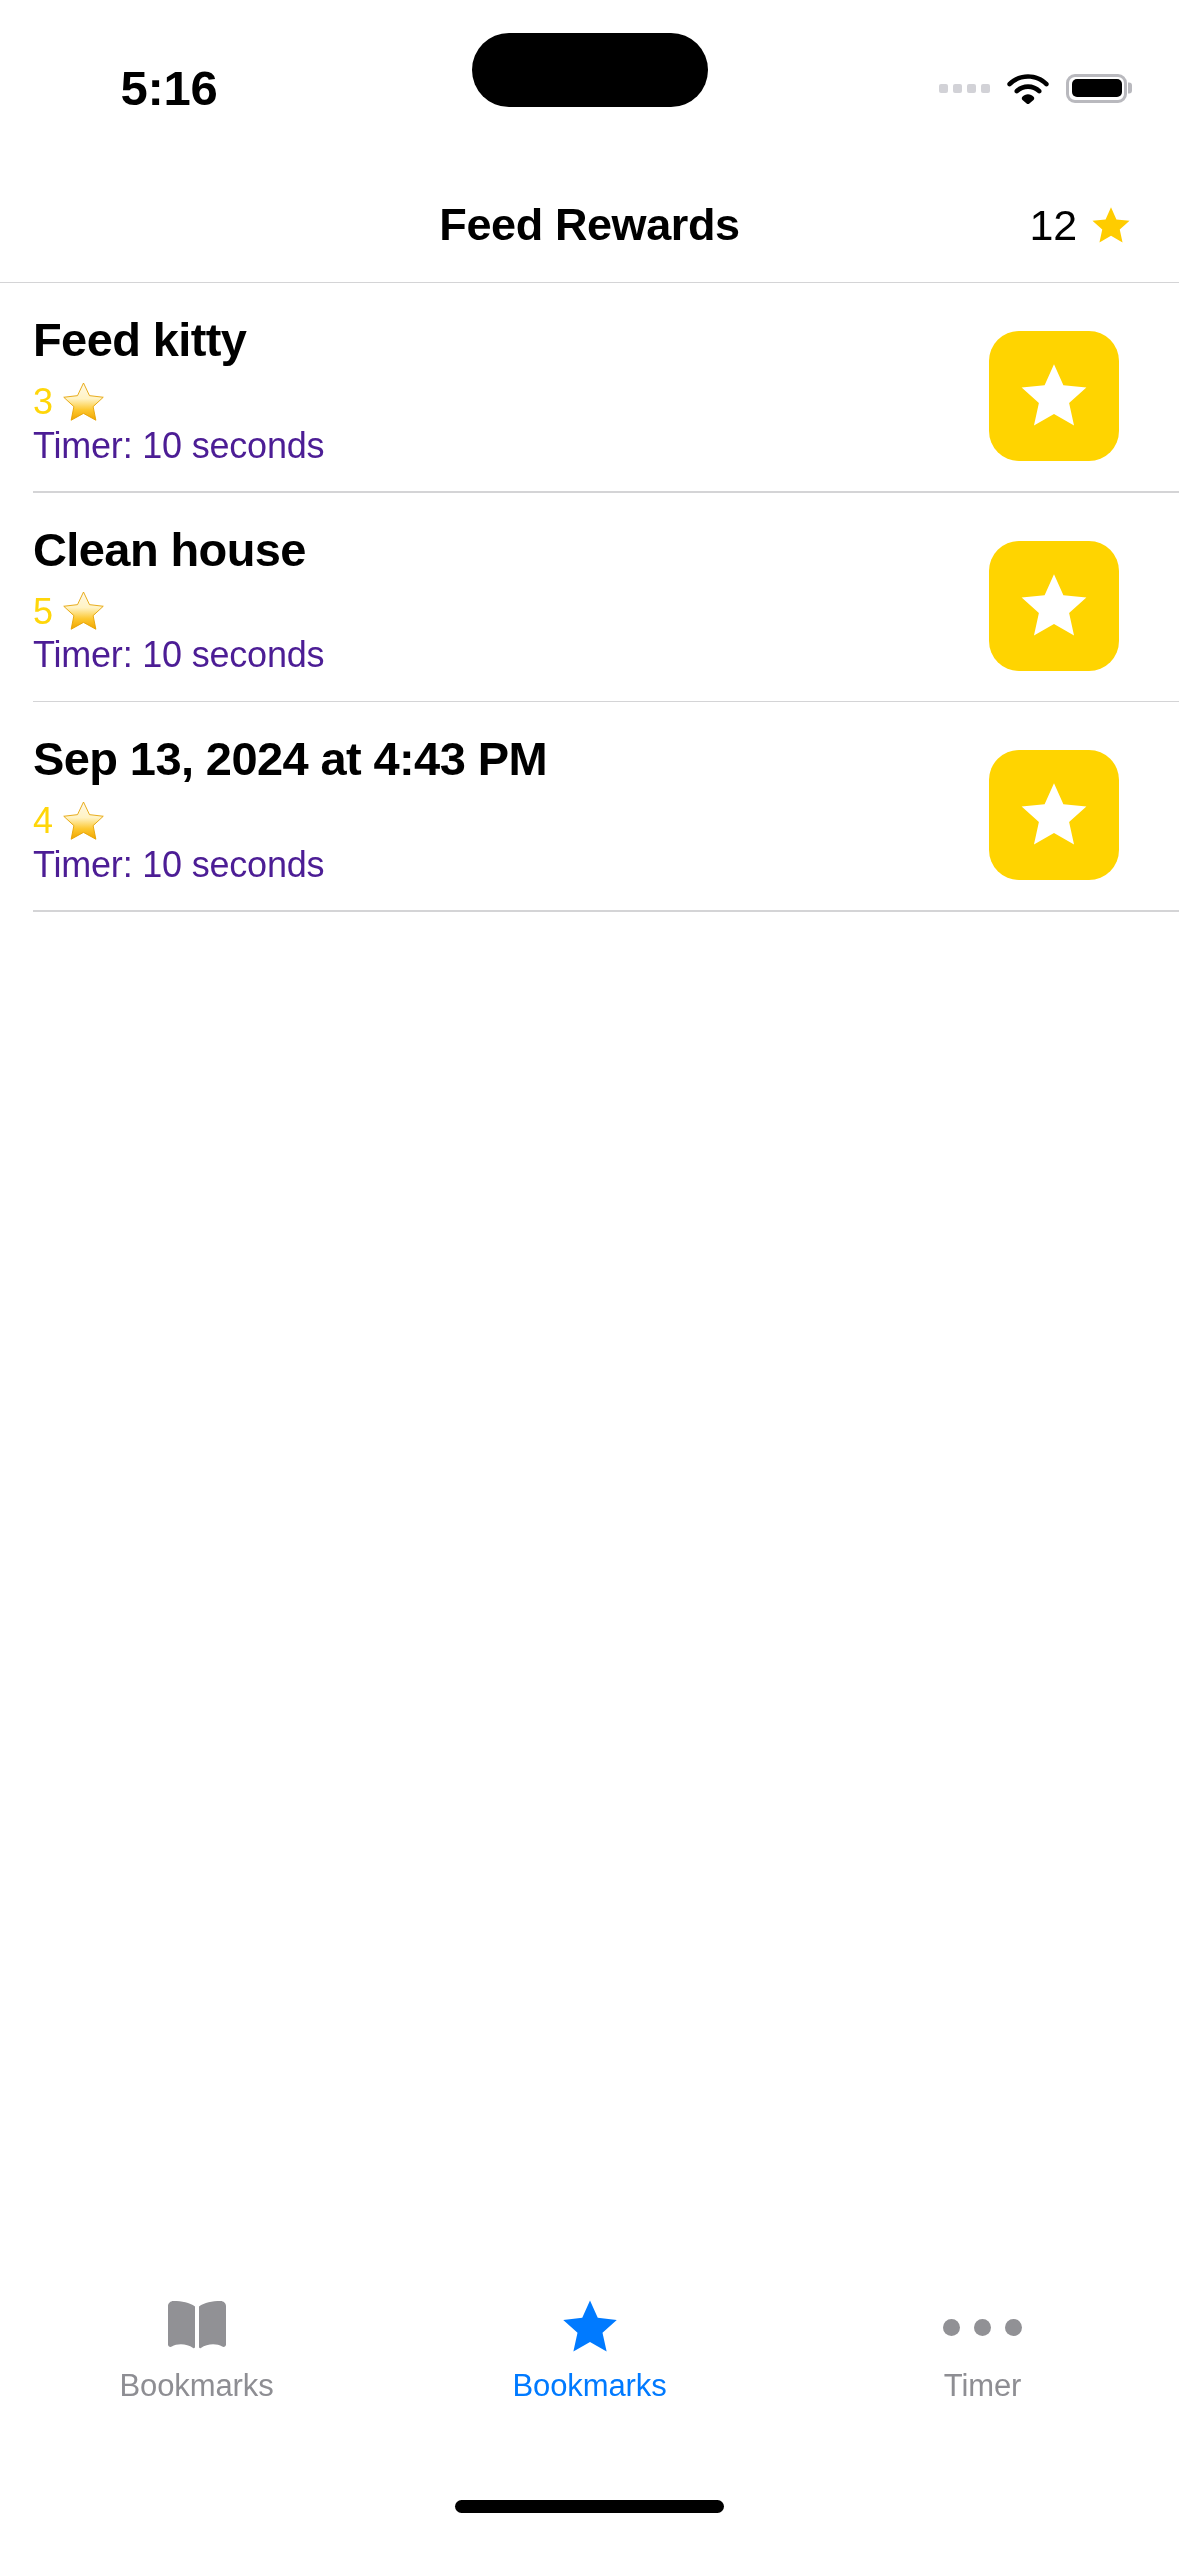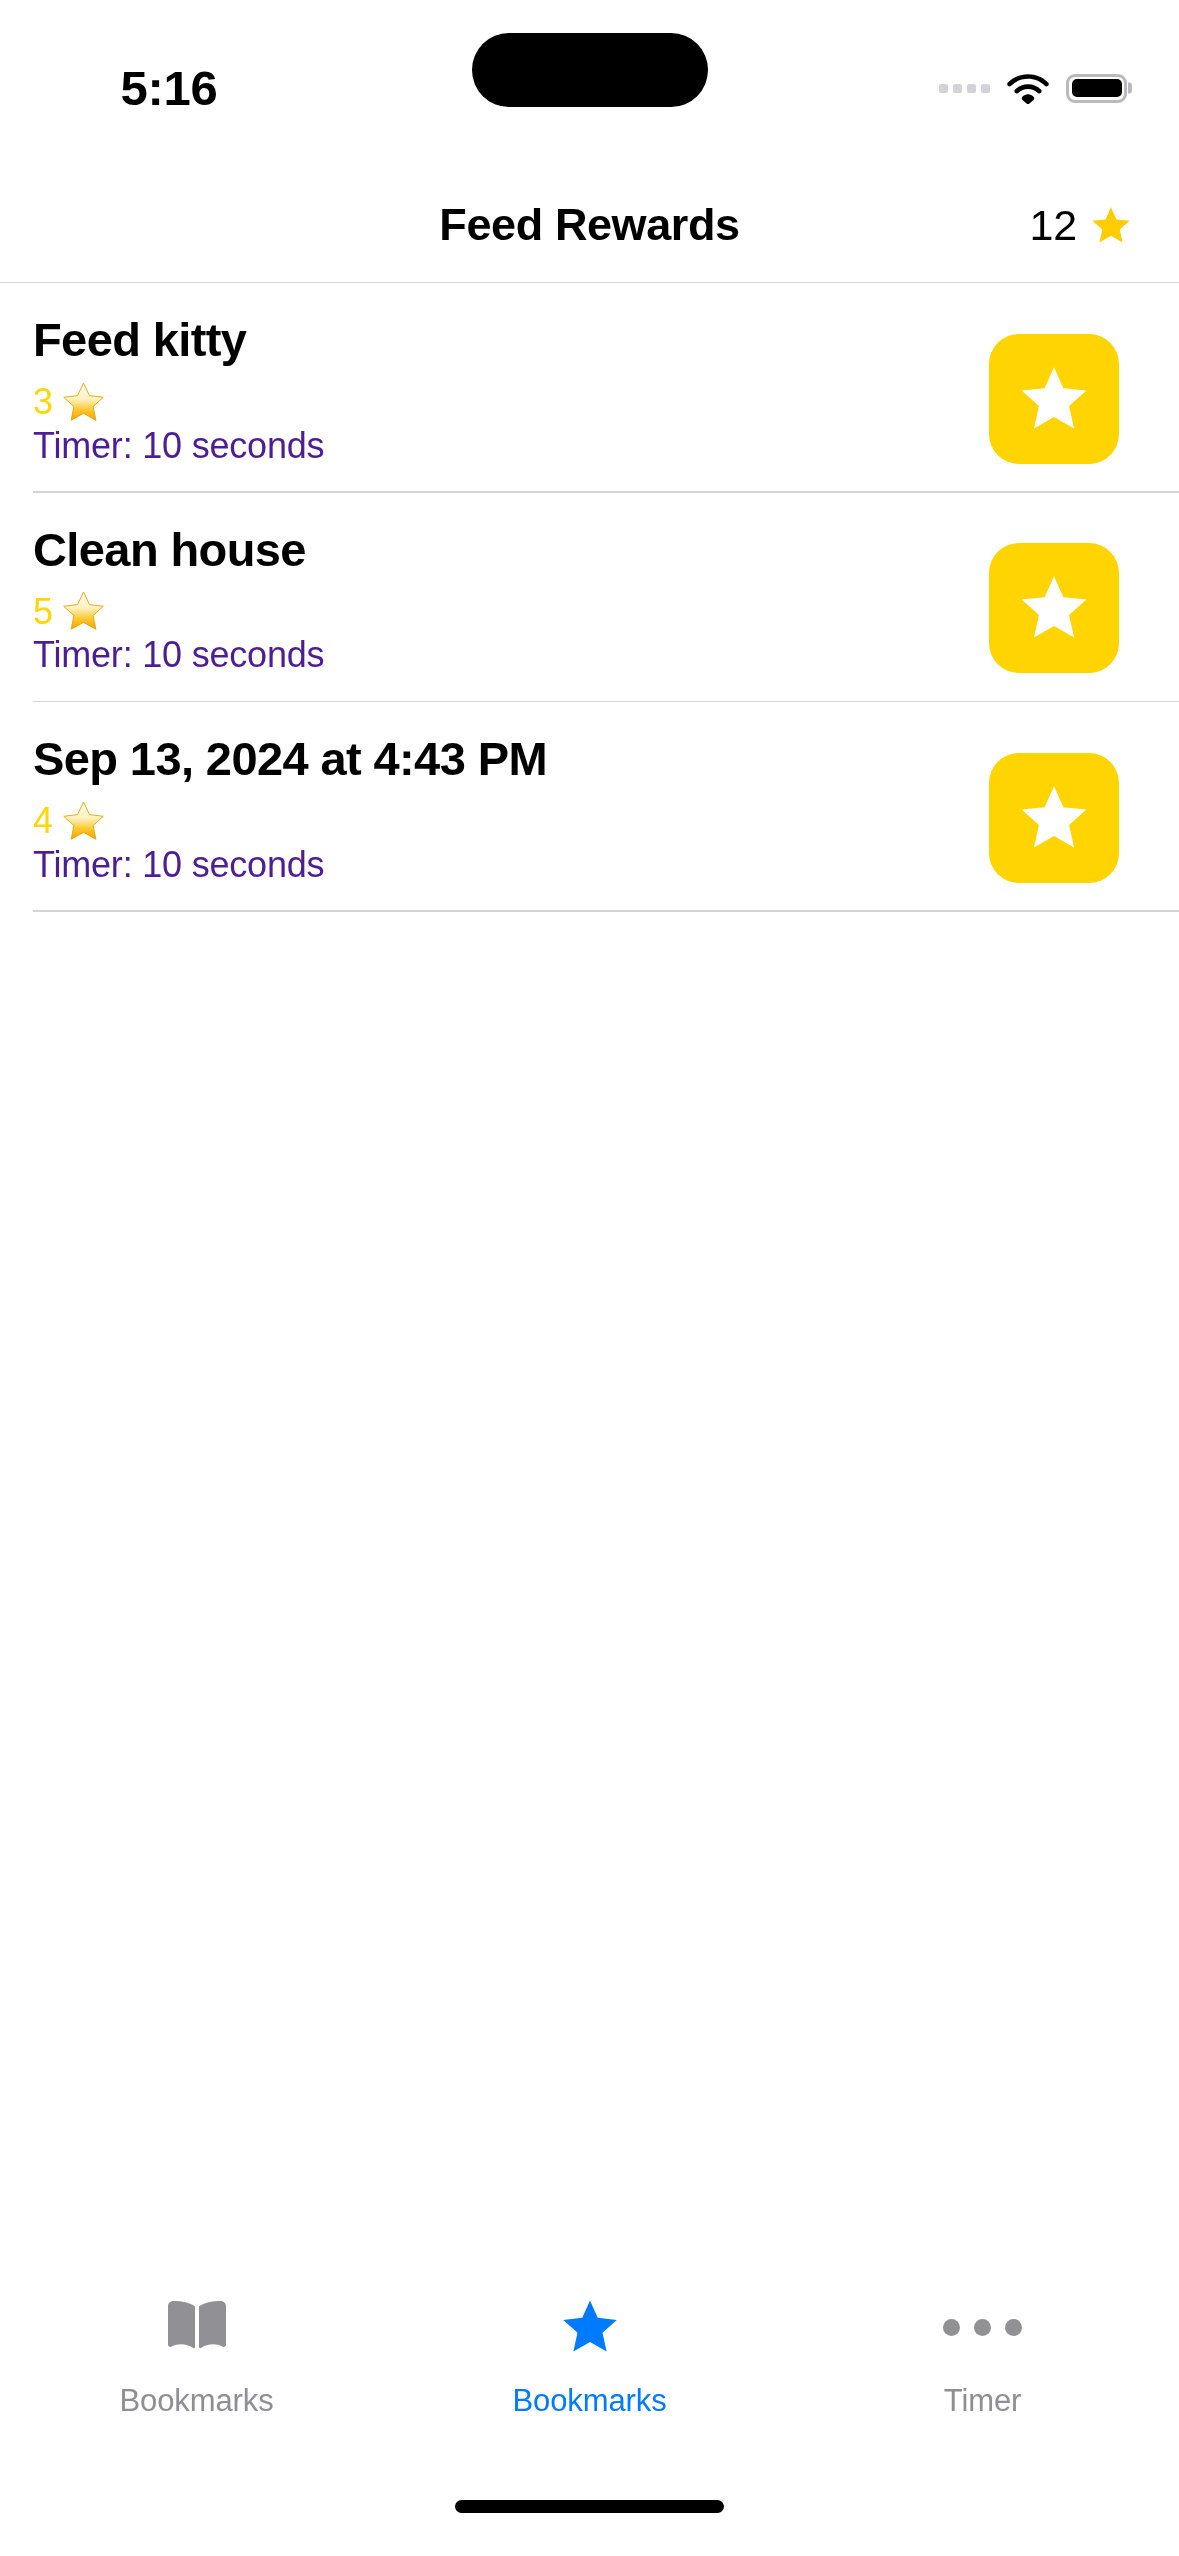--- a/index.html
+++ b/index.html
@@ -118,7 +118,7 @@
     position:relative;
     width:100%;
     padding:26px 4px 26px 33px;
-    display:flex; align-items:center;
+    display:flex; align-items:flex-start;
     min-height:182px;
   }
   .row::after {

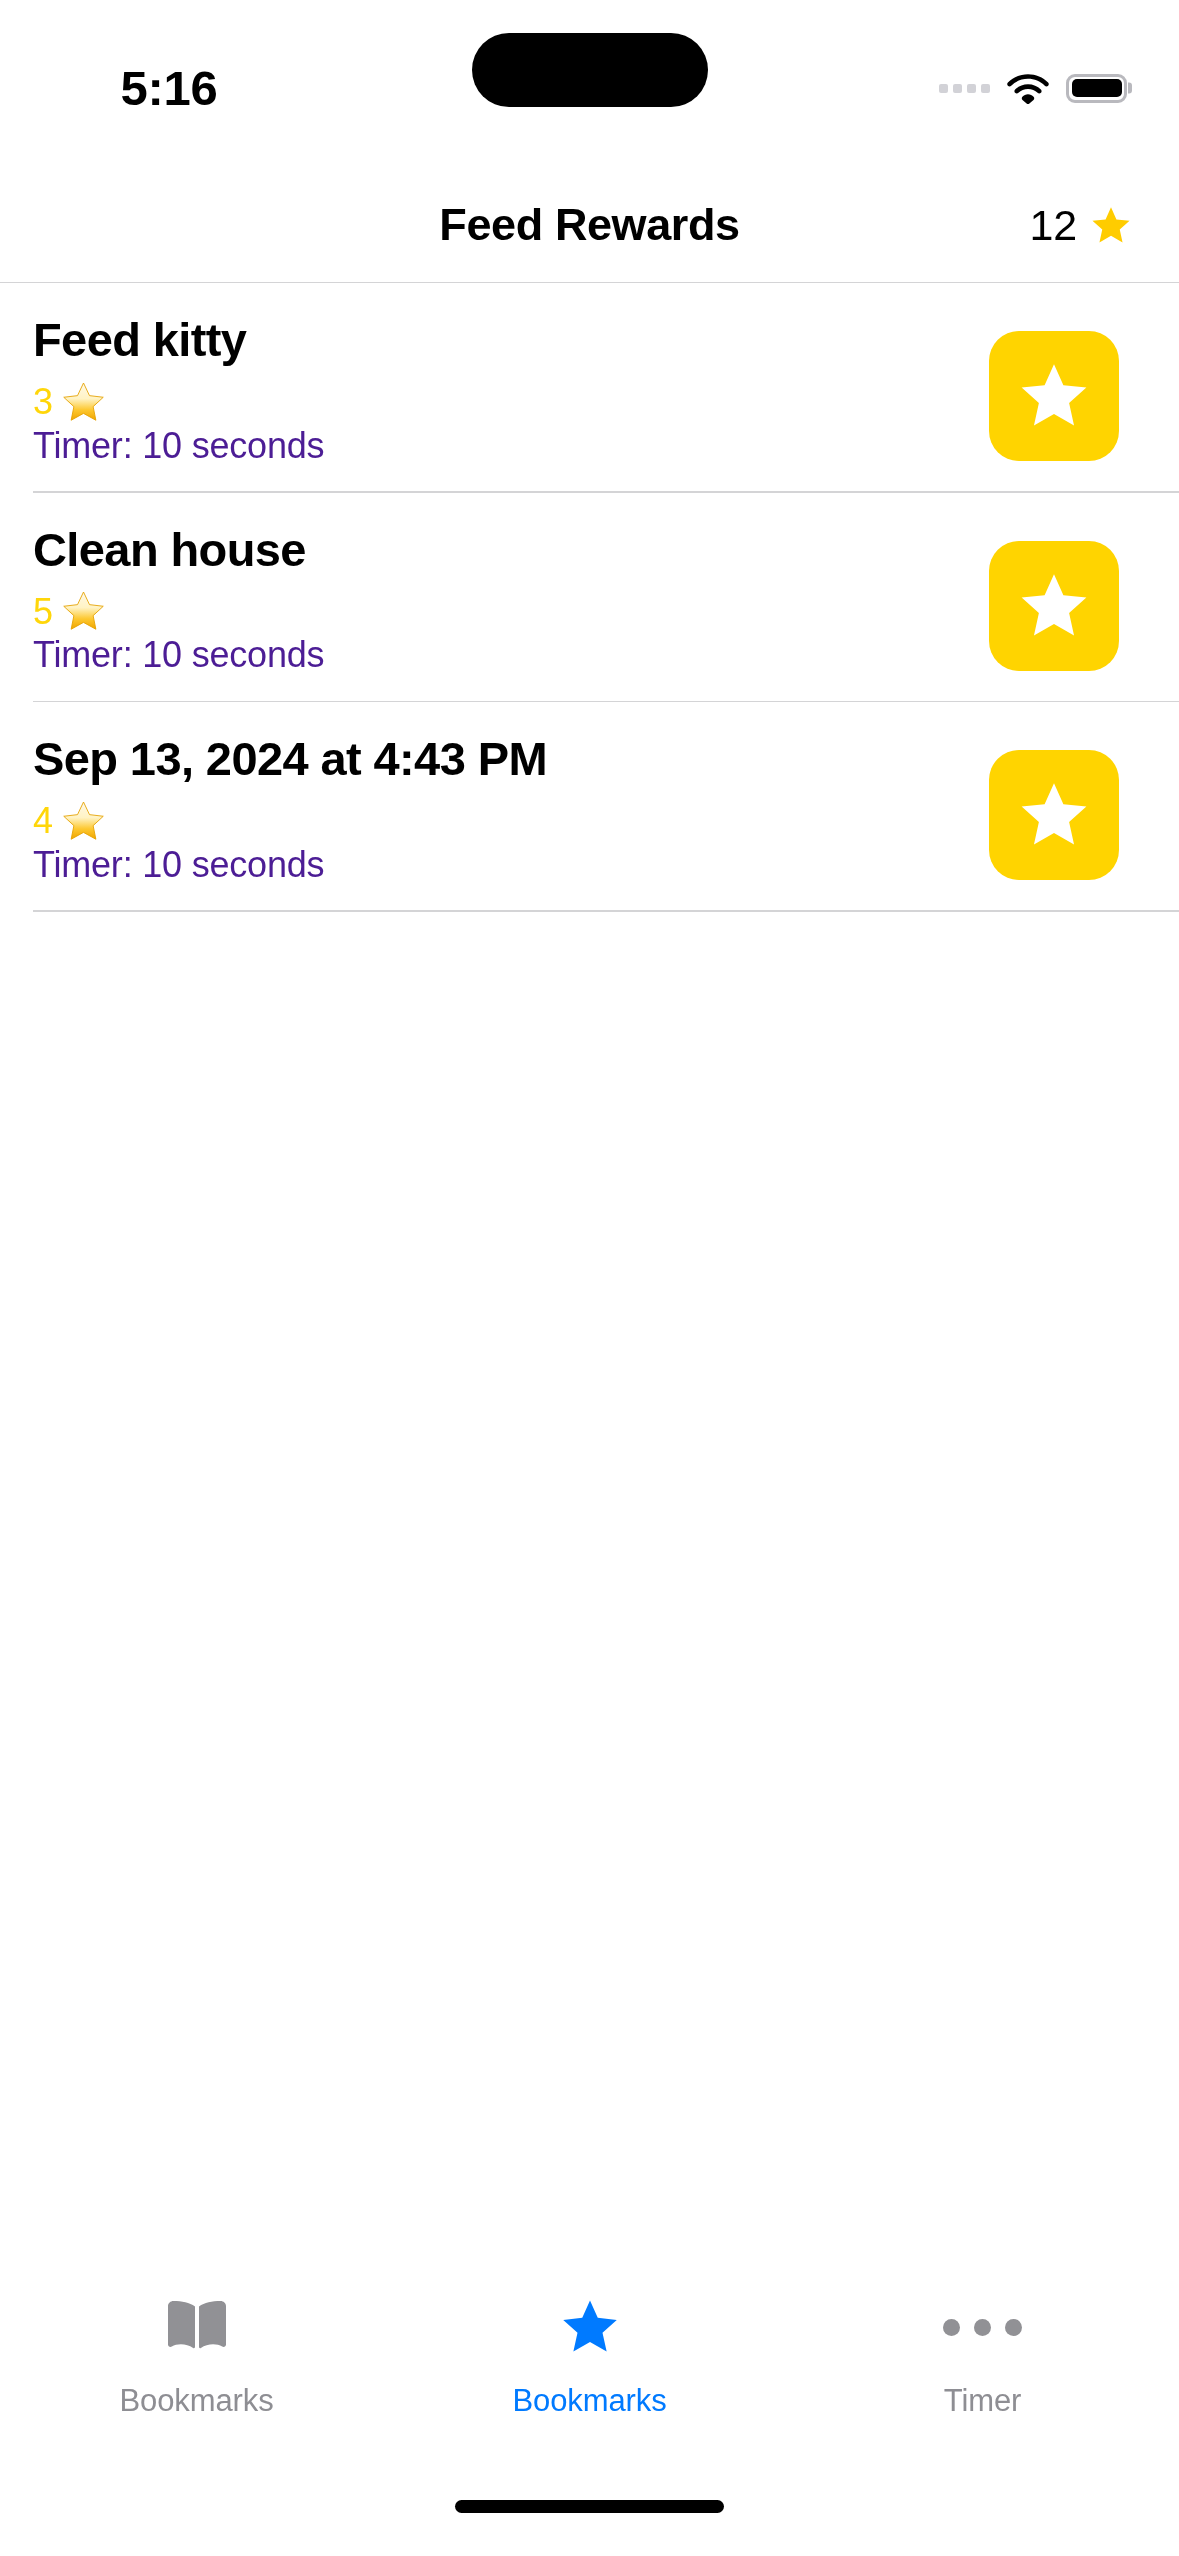--- a/index.html
+++ b/index.html
@@ -188,7 +188,7 @@
   .tab {
     flex:1 1 0;
     display:flex; flex-direction:column;
-    align-items:center; gap:25px;
+    align-items:center; gap:10px;
     cursor:pointer;
   }
   .tab-icon {

